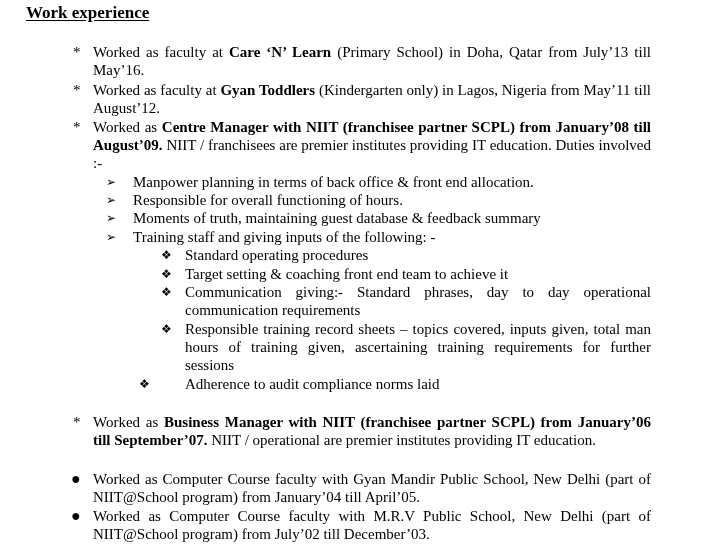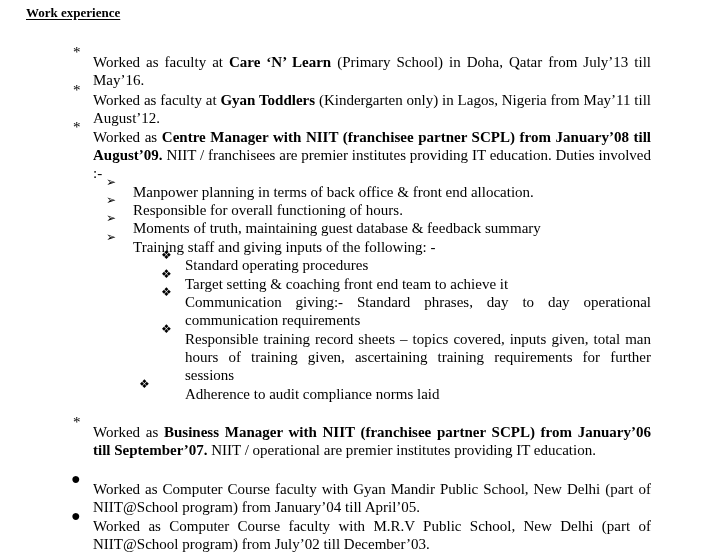--- a/index.html
+++ b/index.html
@@ -22,7 +22,7 @@
       left: 26px;
       top: 4px;
       font-weight: bold;
-      font-size: 13px;
+      font-size: 17px;
       text-decoration: underline;
       text-underline-offset: 2px;
     }

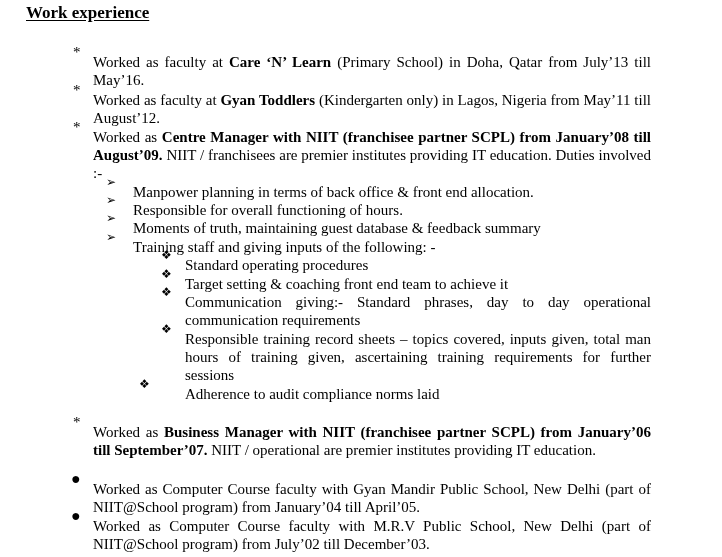--- a/index.html
+++ b/index.html
@@ -36,7 +36,6 @@
     }
     .txt {
       display: block;
-      margin-top: 10px;
     }
     .b { font-weight: bold; }
 

